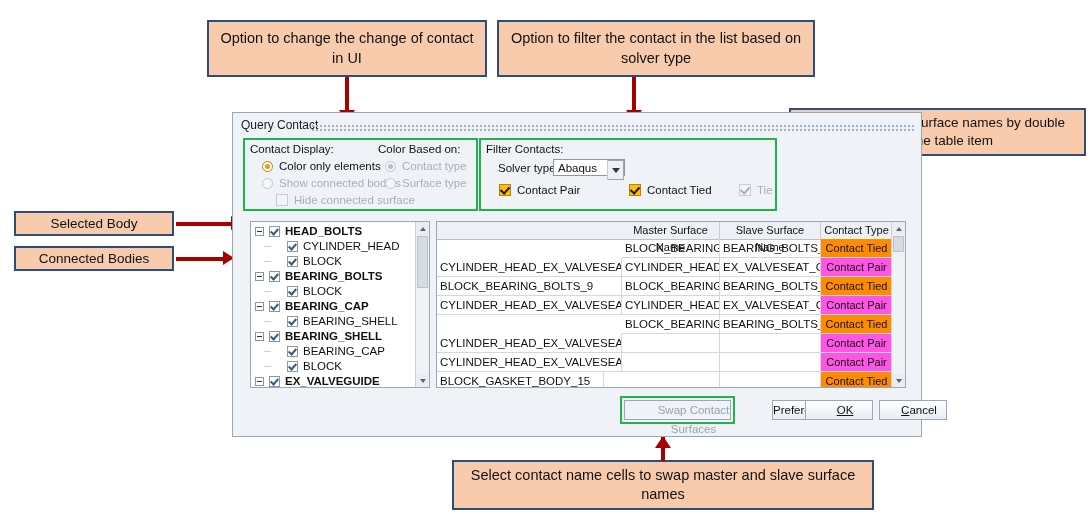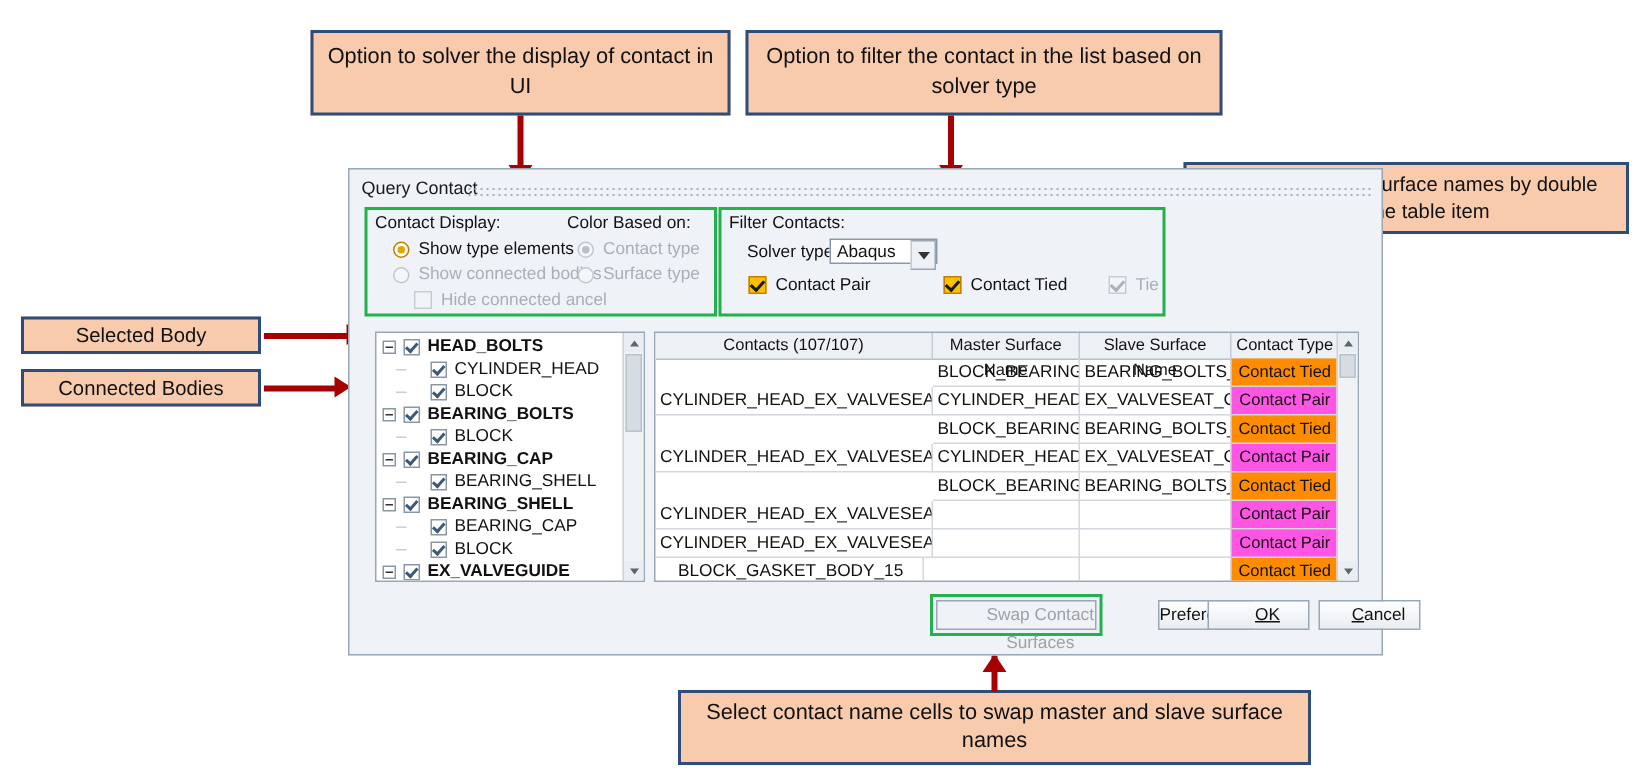--- a/index.html
+++ b/index.html
@@ -205,7 +205,7 @@
 <body>
 
 <div class="callout abs" style="left:207px;top:20px;width:280px;height:57px;">
-  <span>Option to solver the display of contact in UI</span>
+  <span>Option to change the change of contact in UI</span>
 </div>
 <div class="arrow-v" style="left:345px;top:77px;height:36px;"></div>
 <div class="arrow-head-down" style="left:339px;top:110px;"></div>

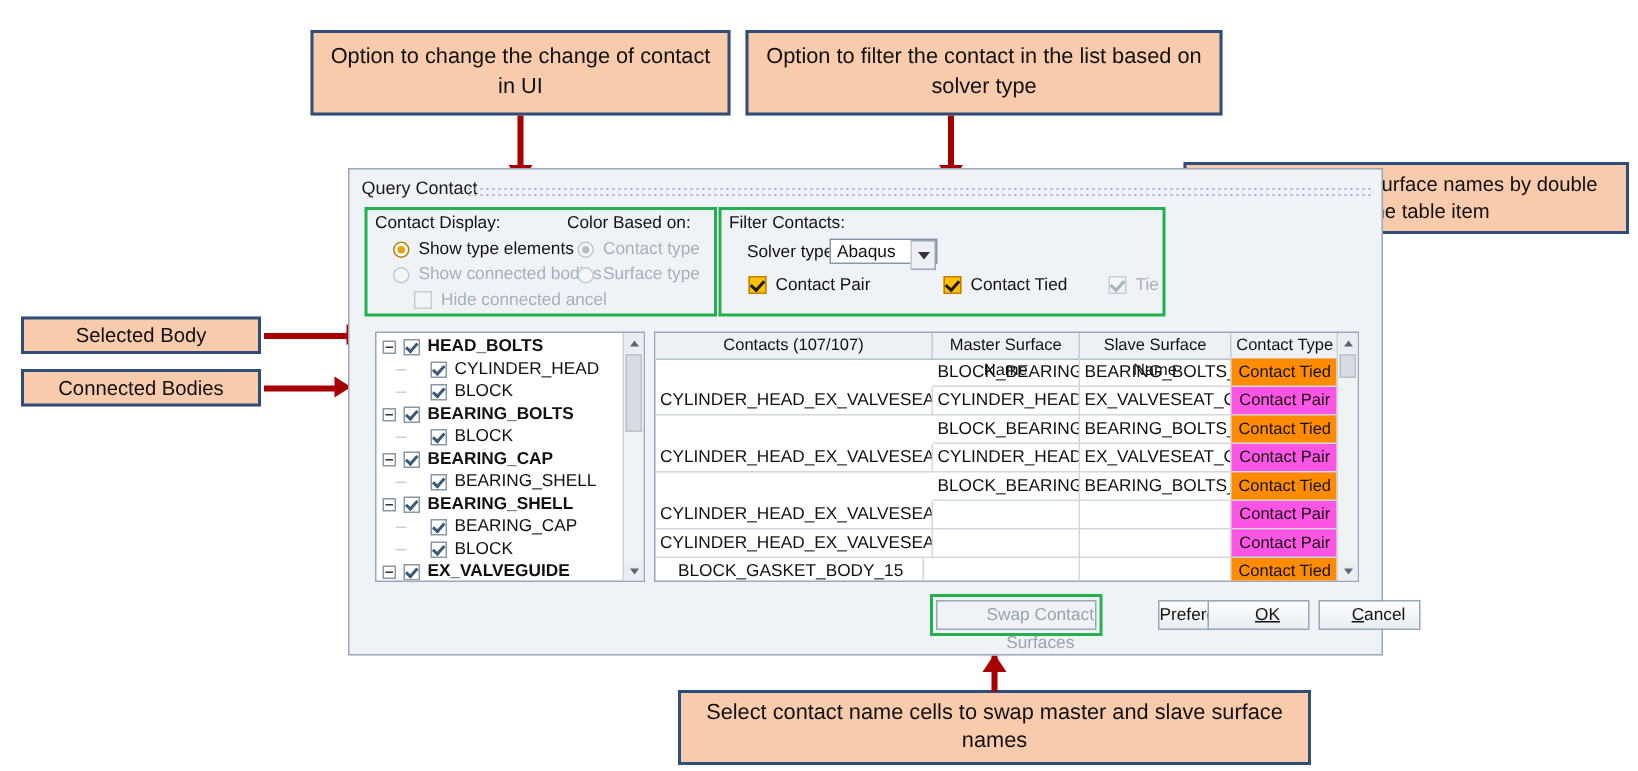--- a/index.html
+++ b/index.html
@@ -250,7 +250,7 @@
     <div class="grp-label" style="left:5px;top:3px;">Contact Display:</div>
 
     <div class="radio on" style="left:17px;top:21px;"></div>
-    <div class="opt-label" style="left:34px;top:20px;">Show type elements</div>
+    <div class="opt-label" style="left:34px;top:20px;">Color only elements</div>
 
     <div class="radio dis" style="left:17px;top:38px;"></div>
     <div class="opt-label dis" style="left:34px;top:37px;">Show connected bodies</div>

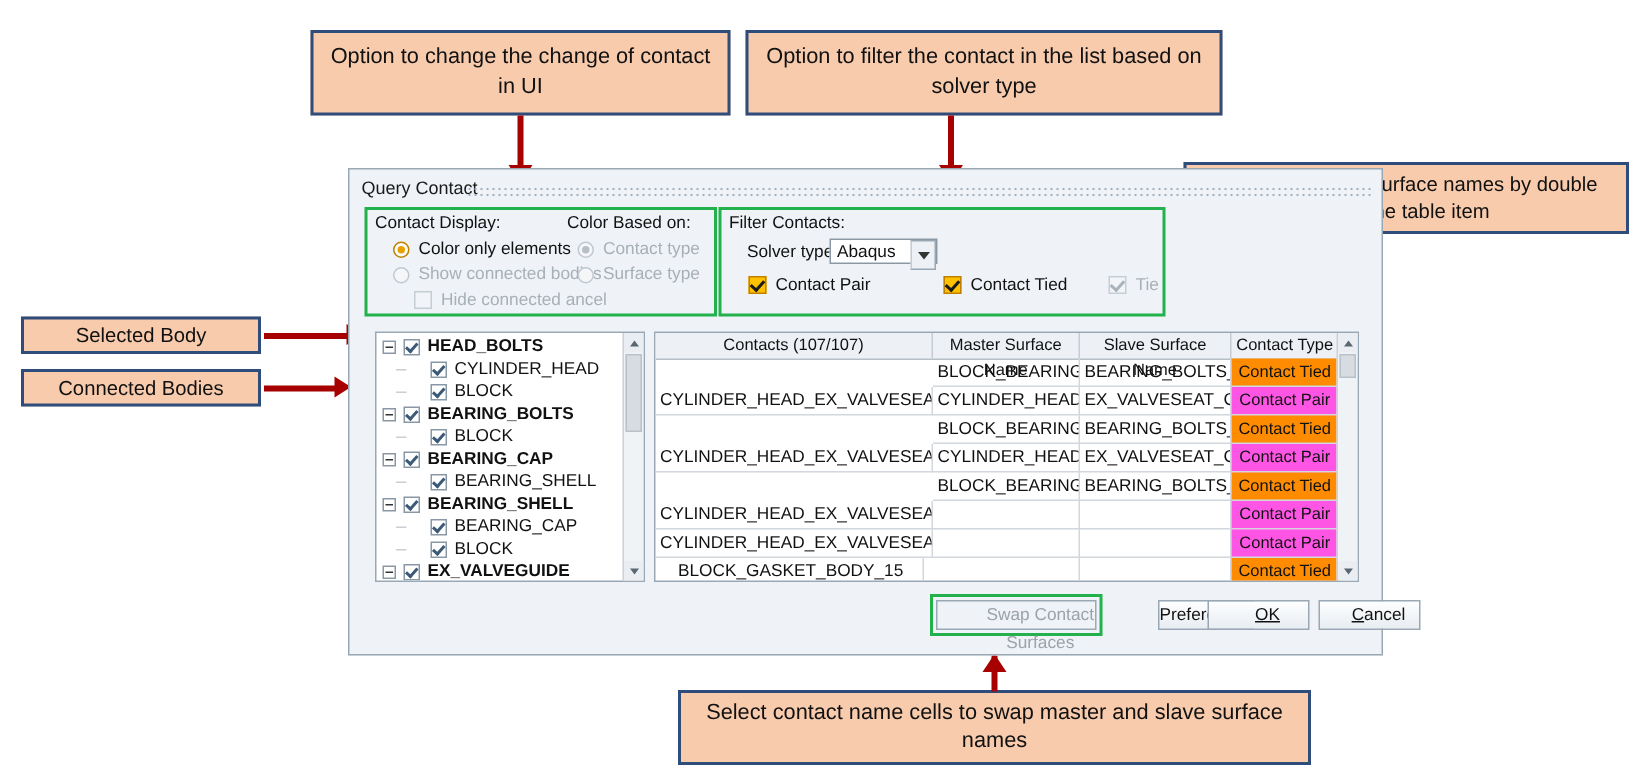--- a/index.html
+++ b/index.html
@@ -256,7 +256,7 @@
     <div class="opt-label dis" style="left:34px;top:37px;">Show connected bodies</div>
 
     <div class="cbx dis" style="left:31px;top:54px;"></div>
-    <div class="opt-label dis" style="left:49px;top:54px;">Hide connected ancel</div>
+    <div class="opt-label dis" style="left:49px;top:54px;">Hide connected surface</div>
 
     <div class="grp-label" style="left:133px;top:3px;">Color Based on:</div>
 

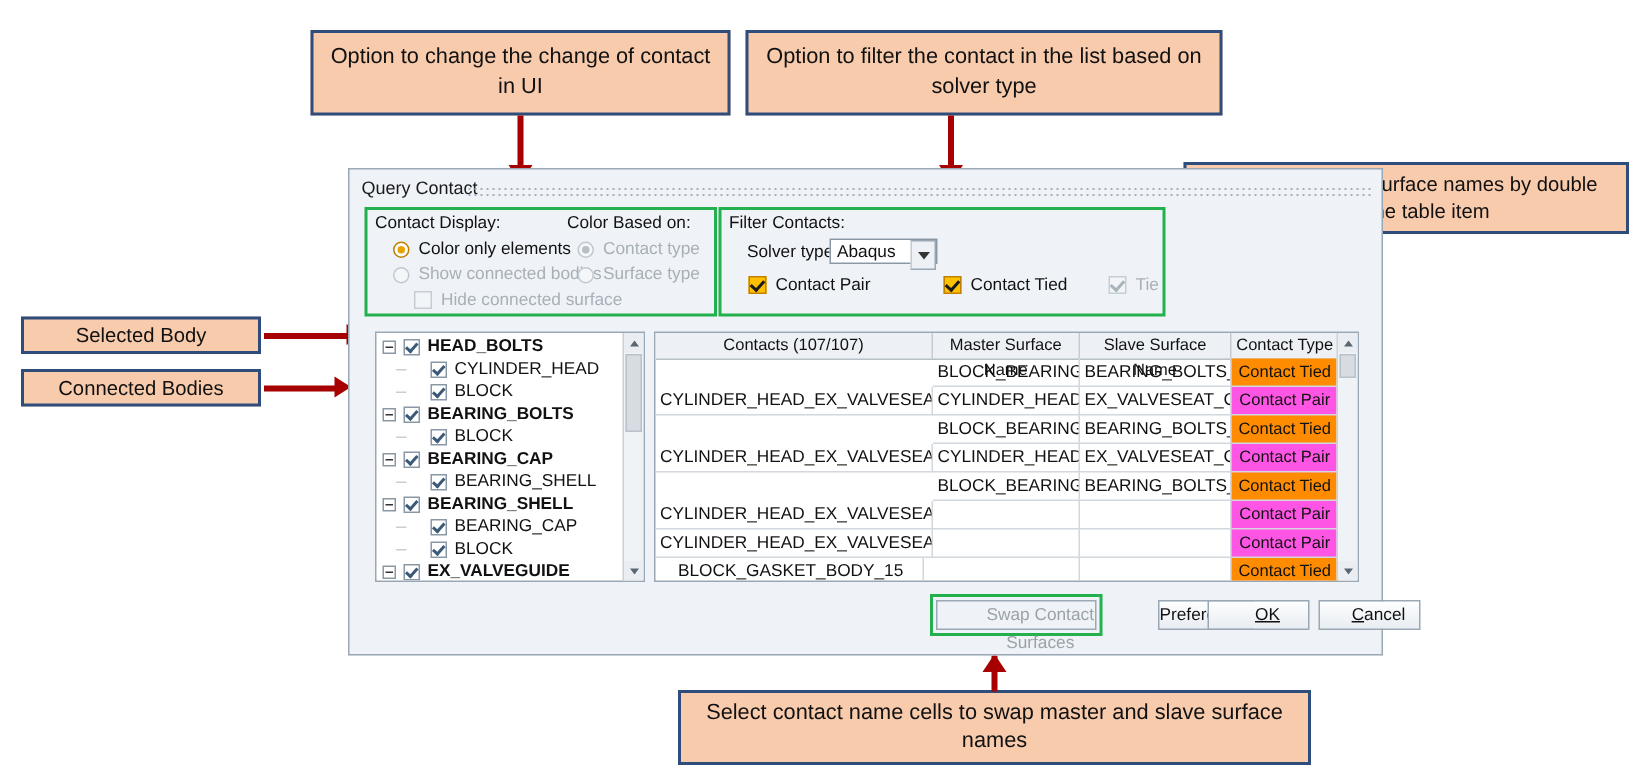--- a/index.html
+++ b/index.html
@@ -354,7 +354,6 @@
 
   <div id="table">
     <div class="thead">
-        <div class="th" style="left: 0px; width: 185px;">Contacts (107/107)</div>
         <div class="th" style="left: 185px; width: 98px;">Master Surface Name</div>
         <div class="th" style="left: 283px; width: 101px;">Slave Surface Name</div>
         <div class="th" style="left: 384px; width: 72px;">Contact Type</div>

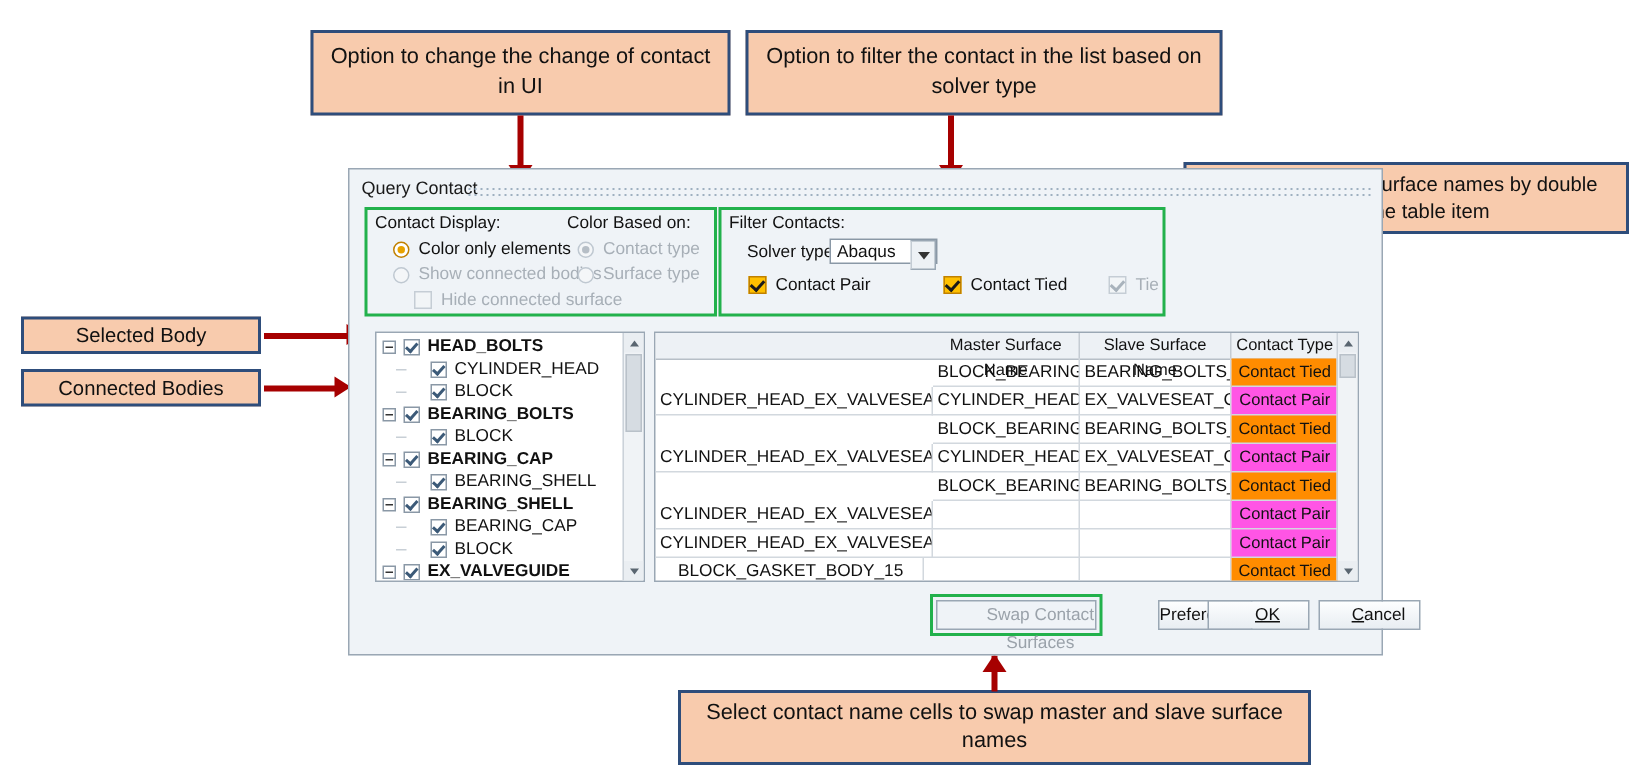--- a/index.html
+++ b/index.html
@@ -371,6 +371,7 @@
           <div class="td type" style="left: 384px; width: 72px; background: rgb(255, 85, 229);">Contact Pair</div>
         </div>
         <div class="trow" style="top: 55px; width: 456px;">
+          <div class="td name" style="left: 0px; width: 185px;">BLOCK_BEARING_BOLTS_9</div>
           <div class="td mid" style="left: 185px; width: 98px;">BLOCK_BEARING_B...</div>
           <div class="td mid" style="left: 283px; width: 101px;">BEARING_BOLTS_BL...</div>
           <div class="td type" style="left: 384px; width: 72px; background: rgb(255, 140, 0);">Contact Tied</div>

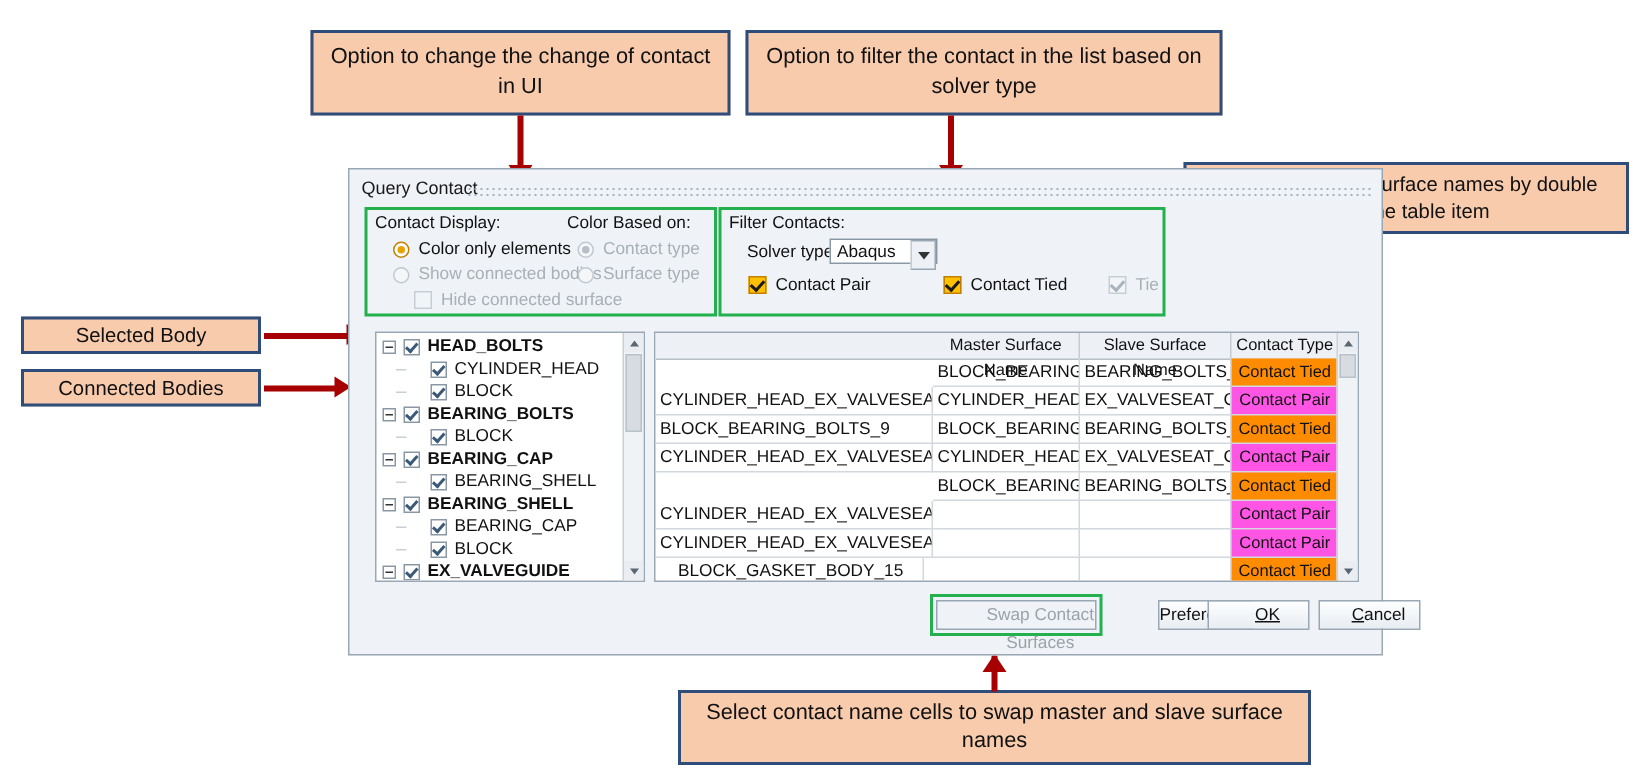--- a/index.html
+++ b/index.html
@@ -400,7 +400,7 @@
           <div class="td type" style="left: 384px; width: 72px; background: rgb(255, 85, 229);">Contact Pair</div>
         </div>
         <div class="trow" style="top: 150px; width: 456px;">
-          <div class="td name" style="left: 12px; width: 167px;">BLOCK_GASKET_BODY_15</div>
+          <div class="td name" style="left: 0px; width: 167px;">BLOCK_GASKET_BODY_15</div>
           <div class="td mid" style="left: 185px; width: 98px;"></div>
           <div class="td mid" style="left: 283px; width: 101px;"></div>
           <div class="td type" style="left: 384px; width: 72px; background: rgb(255, 140, 0);">Contact Tied</div>

